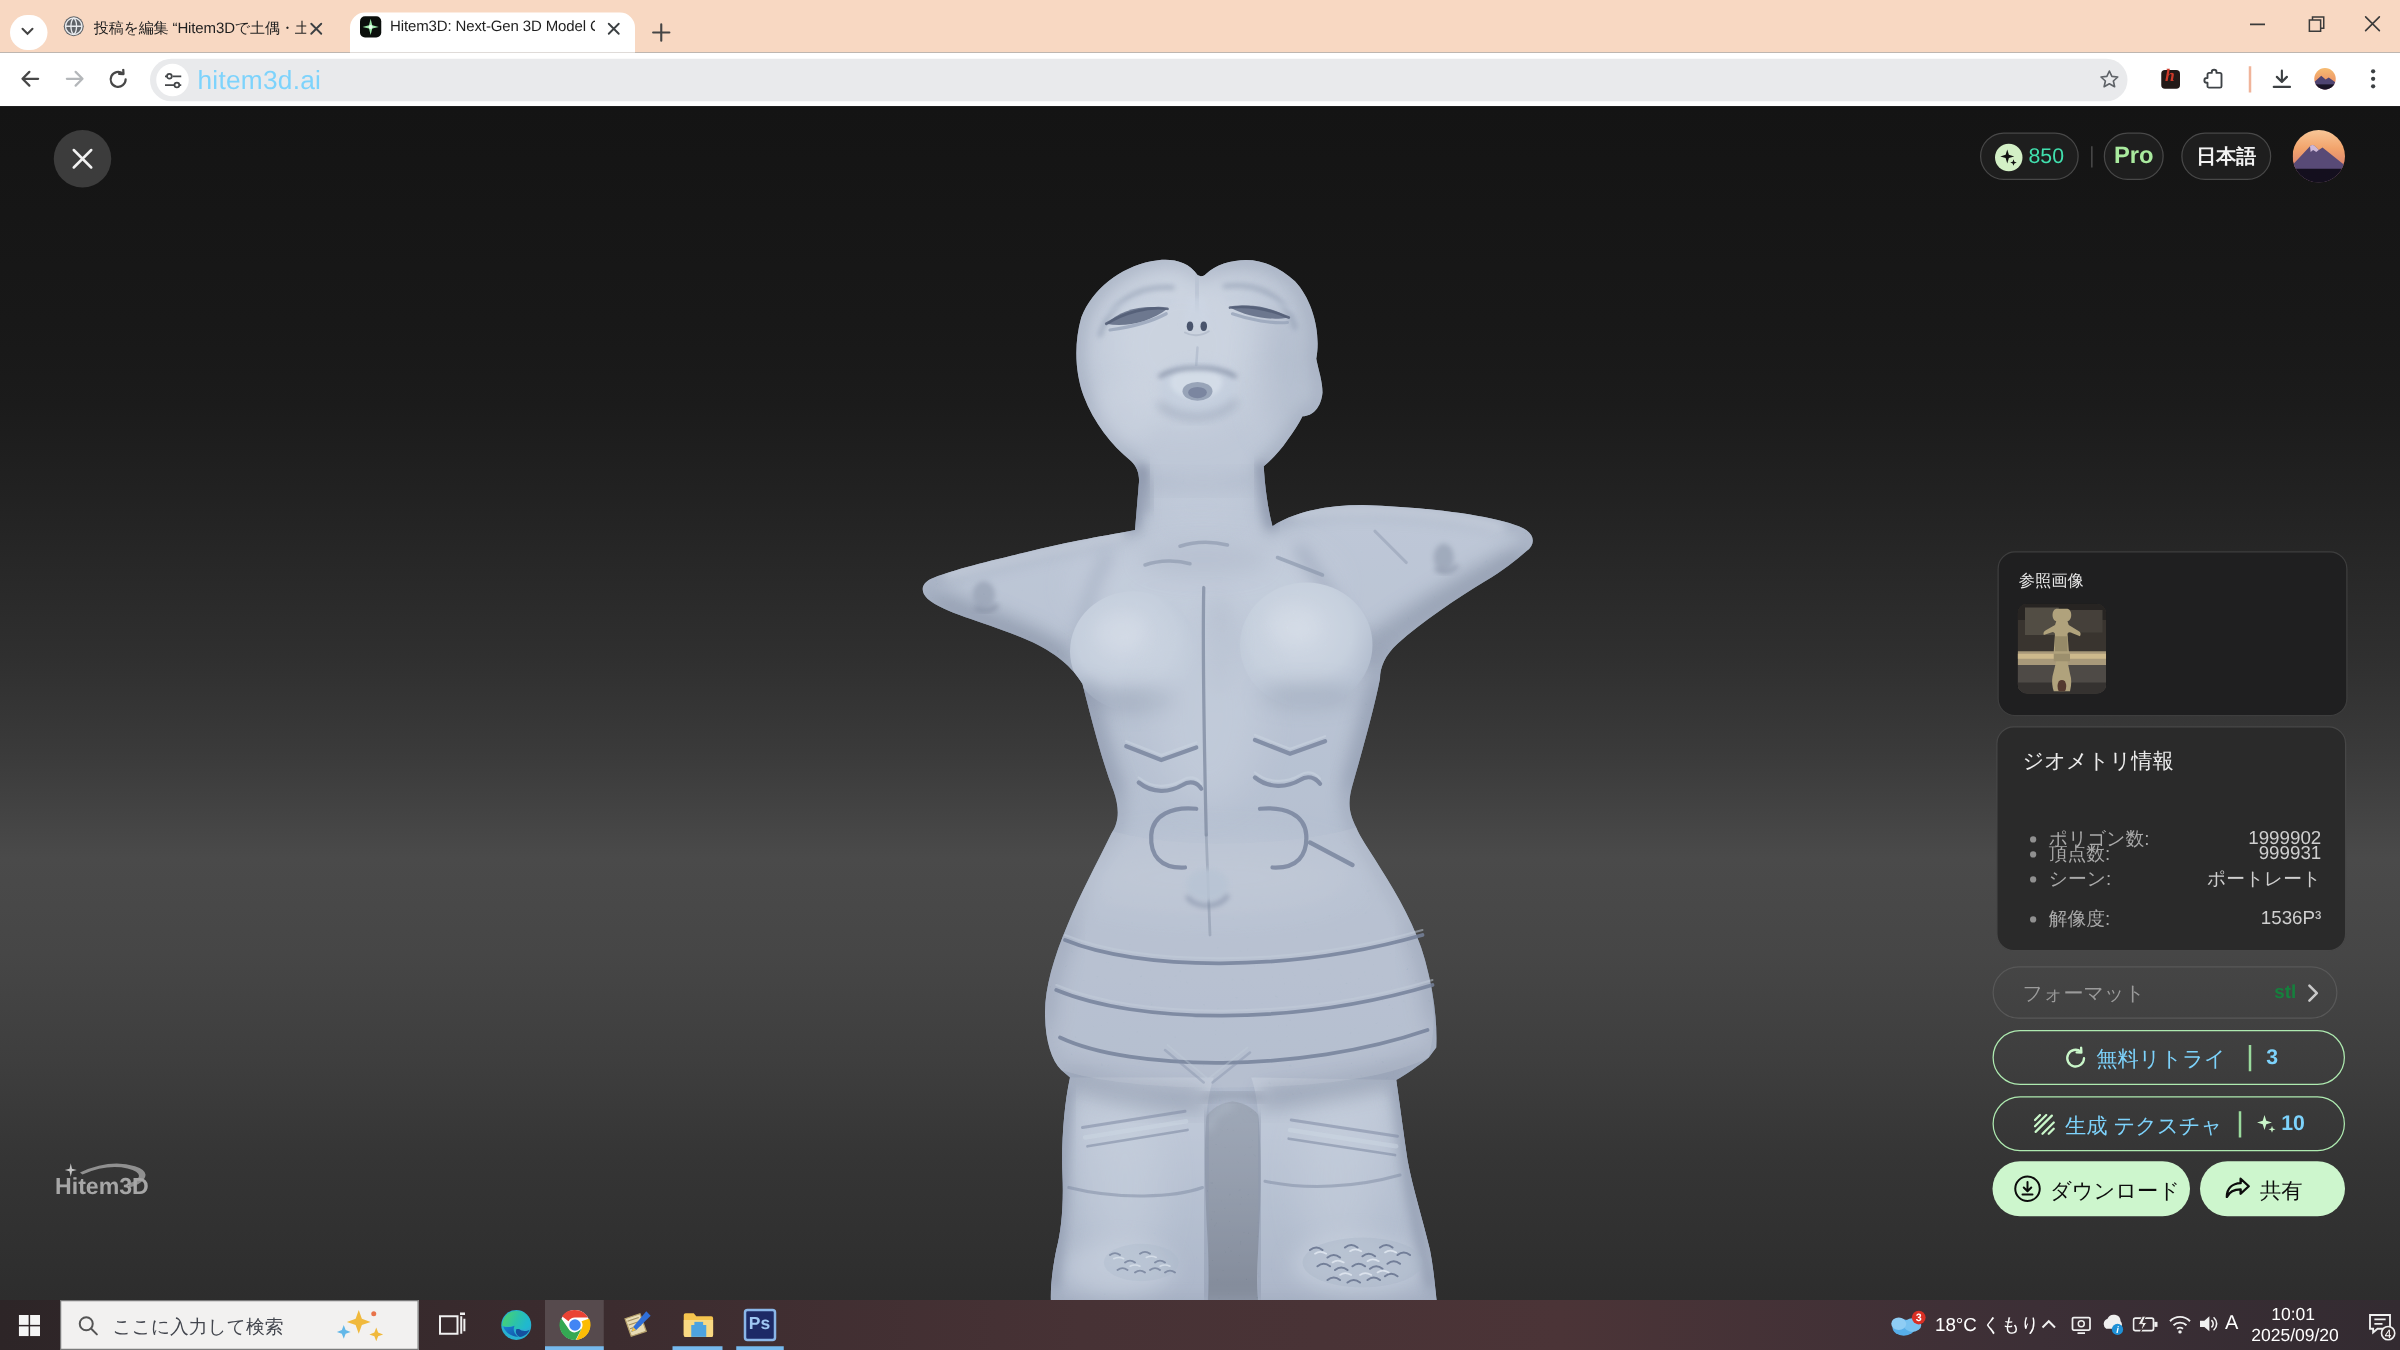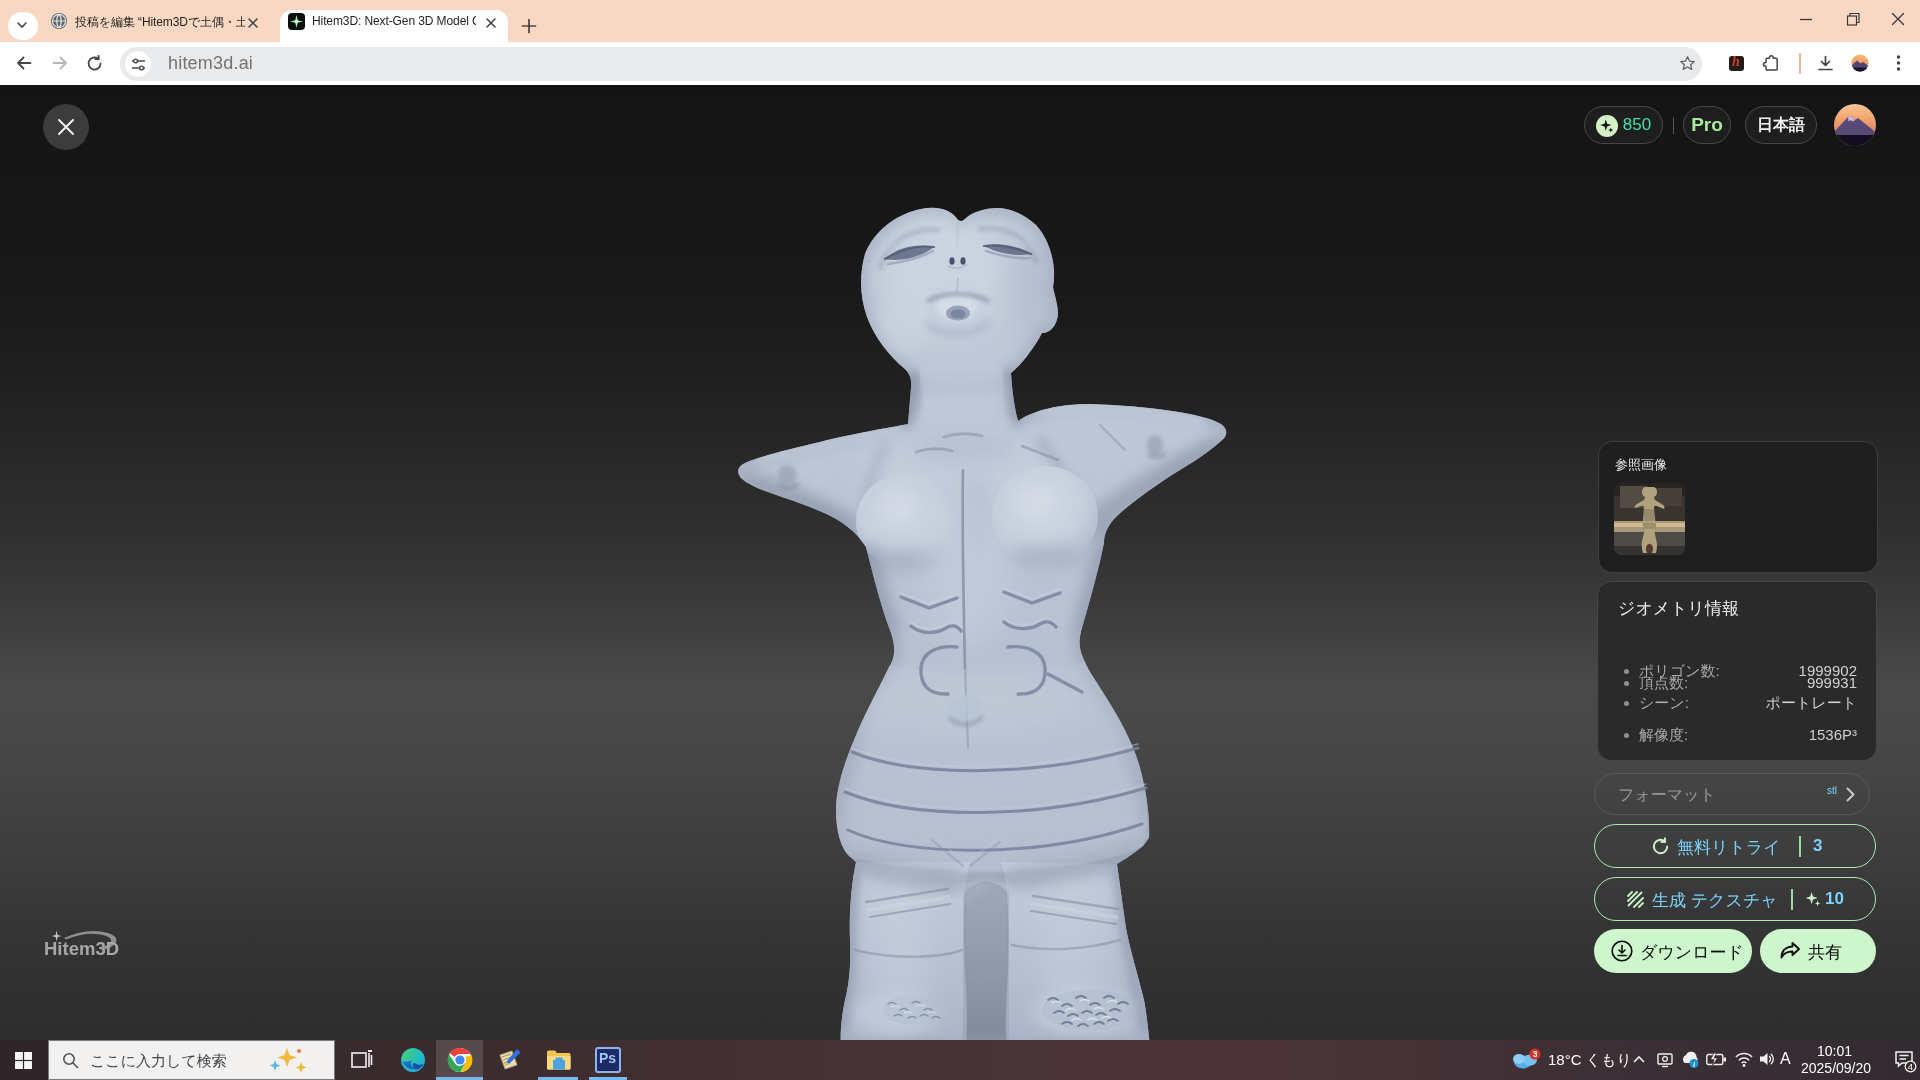--- a/index.html
+++ b/index.html
@@ -15,7 +15,7 @@
   .tabx { position:absolute; top:17px; }
   .urlpill { position:absolute; left:120px; top:47px; width:1582px; height:34px; border-radius:17px; background:#e9eaec; }
   .tuneC { position:absolute; left:125px; top:51px; width:26px; height:26px; border-radius:50%; background:#fff; }
-  #urltext { position:absolute; left:168px; top:53px; font-size:18px; color:#737373; letter-spacing:0.2px; }
+  #urltext { position:absolute; left:158px; top:53px; font-size:21px; color:#7dd3fc; letter-spacing:0.2px; }
   .navic { position:absolute; top:55px; }
   
   #viewer { position:absolute; left:0; top:85px; width:1920px; height:955px;

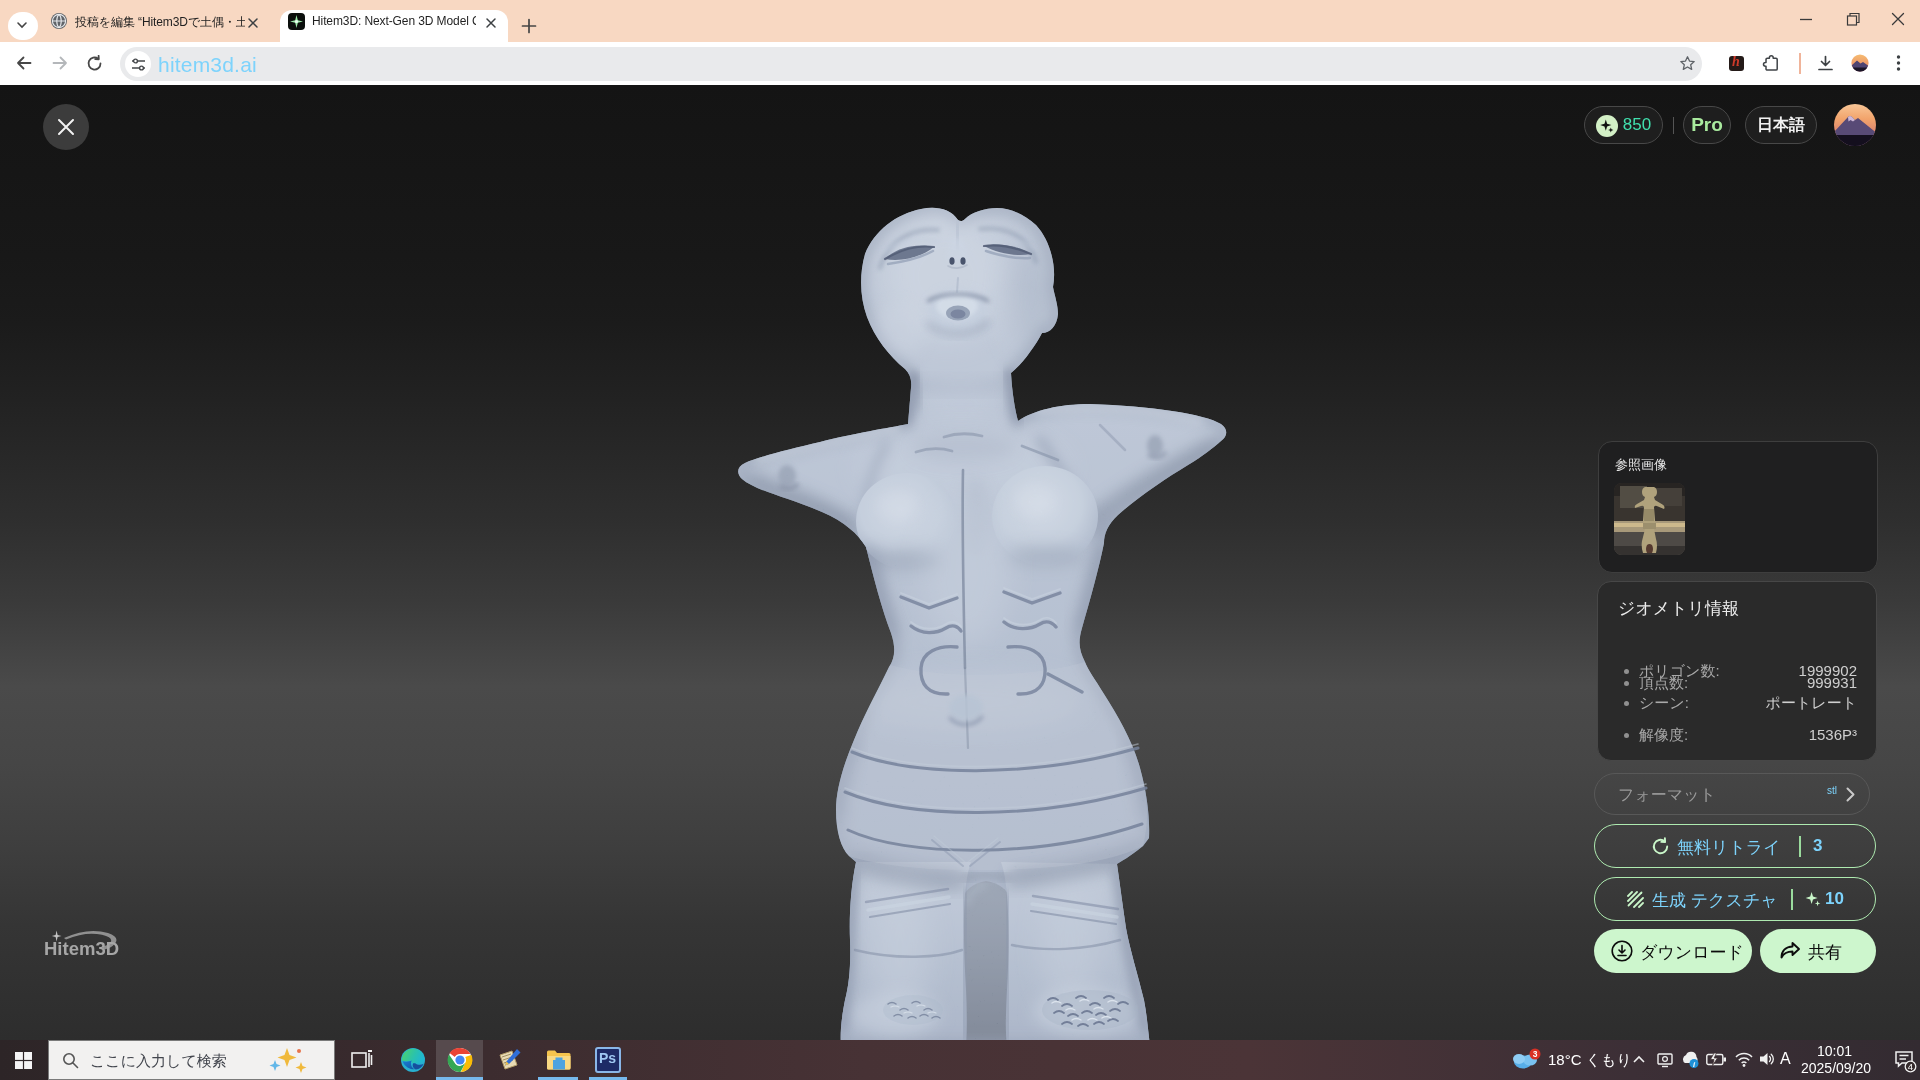--- a/index.html
+++ b/index.html
@@ -44,7 +44,7 @@
   
   #fmt { position:absolute; left:1594px; top:773px; width:276px; height:42px; border-radius:21px; border:1px solid #585858; }
   #fmt .l { position:absolute; left:23px; top:11px; font-size:16px; color:#9b9b9b; }
-  #fmt .r { position:absolute; right:32px; top:11px; font-size:10px; color:#7dd3fc; font-weight:normal; }
+  #fmt .r { position:absolute; right:32px; top:11px; font-size:15px; color:#15803d; font-weight:bold; }
   .gbtn { position:absolute; left:1594px; width:282px; height:44px; border-radius:22px; border:1.5px solid #aeeab0; color:#7dd3fc; font-size:17px; }
   .fbtn { position:absolute; top:929px; height:44px; border-radius:22px; background:#cdf6cd; color:#0c0c0c; font-size:17px; }
   

